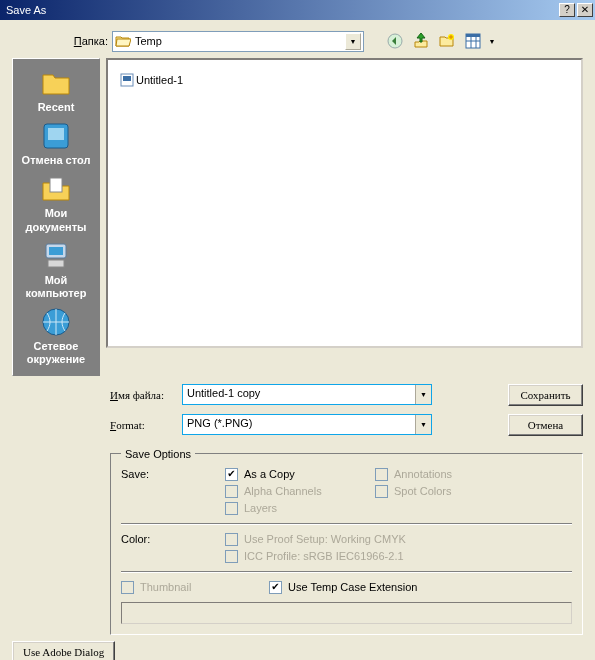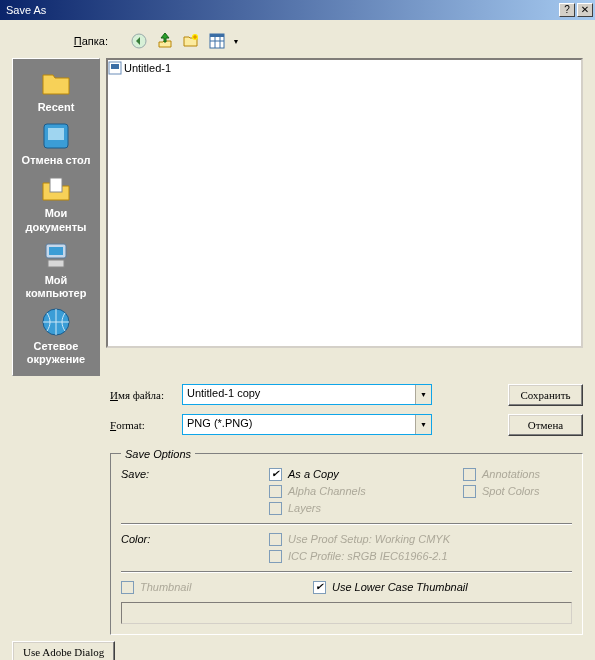--- a/index.html
+++ b/index.html
@@ -71,6 +71,14 @@
 
   <div class="toprow">
     <span class="lbl"><span class="u">П</span>апка:</span>
+    <div class="folder-select">
+      <svg class="ficon" viewBox="0 0 16 14">
+          <path d="M1 3h5l1 1h7v8H1z" fill="#fceb9f" stroke="#b8860b"></path>
+          <path d="M2 5h14l-2 7H1z" fill="#fff6c2" stroke="#b8860b"></path>
+        </svg>
+      <span class="ftxt">Temp</span>
+      <div class="fbtn">▼</div>
+    </div>
     <div class="navicons">
       <div class="ni">
           <svg width="16" height="16" viewBox="0 0 16 16">

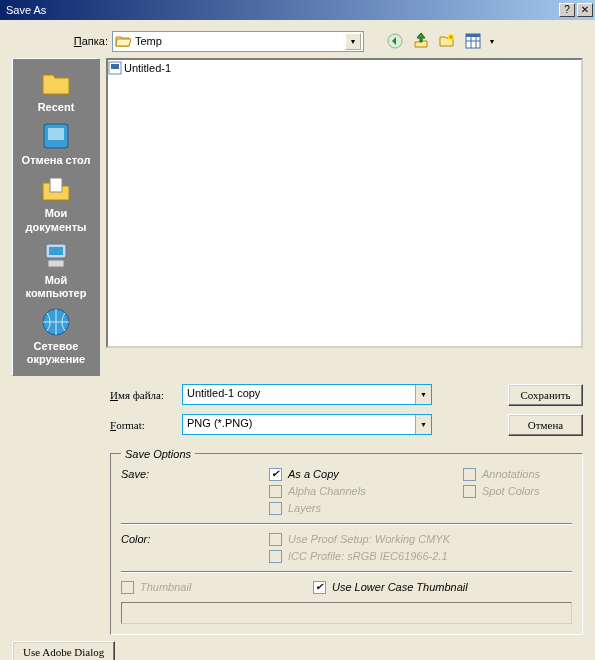--- a/index.html
+++ b/index.html
@@ -27,7 +27,7 @@
 .places .pitem { width: 80px; display: flex; flex-direction: column; align-items: center; color: #fff; text-align: center; line-height: 1.2; font-weight: bold; }
 .places .picon { width: 32px; height: 32px; margin-bottom: 2px; }
 
-.filelist { flex: 1; background: #fff; border: 2px inset #d4d0c8; height: 290px; padding: 0; }
+.filelist { flex: 1; background: #fff; border: 2px inset #d4d0c8; height: 290px; padding: 12px; }
 .fileitem { display: flex; align-items: center; gap: 2px; height: 16px; }
 .fileitem .ficon { width: 14px; height: 14px; }
 

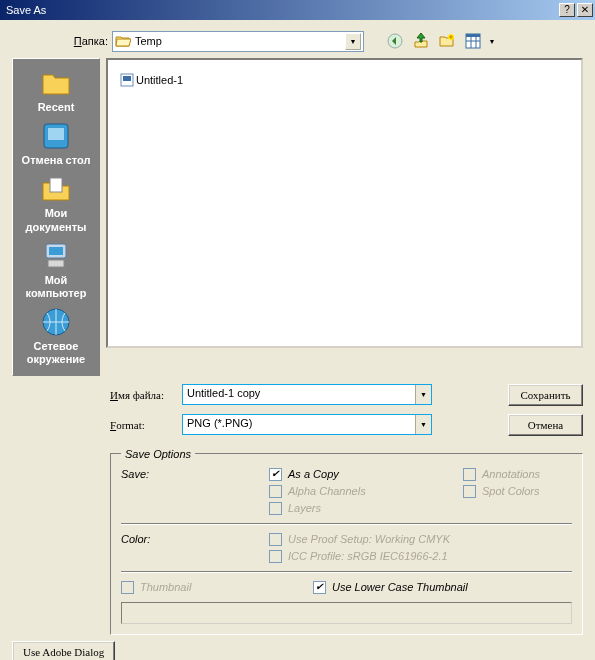--- a/index.html
+++ b/index.html
@@ -39,7 +39,7 @@
 
 .dbtn { margin-left: auto; width: 75px; height: 22px; background: #ece9d8; border: 1px solid #404040; border-top-color: #fff; border-left-color: #fff; box-shadow: inset -1px -1px 0 #808080, inset 1px 1px 0 #d4d0c8; font: 11px Tahoma; }
 
-fieldset { border: 1px solid #fff; border-top-color: #808080; border-left-color: #808080; margin: 6px 0 0 98px; padding: 6px 10px 10px 10px; font-style: italic; }
+fieldset { border: 1px solid #fff; border-top-color: #808080; border-left-color: #808080; margin: 6px 0 0 98px; padding: 6px 10px 10px 10px; }
 legend { padding: 0 4px; }
 
 .optrow { display: flex; align-items: flex-start; margin: 2px 0; gap: 44px; }

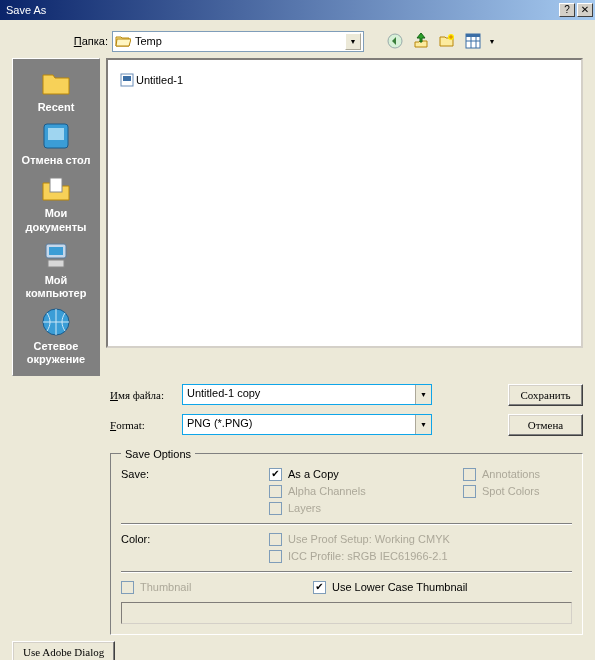--- a/index.html
+++ b/index.html
@@ -42,7 +42,7 @@
 fieldset { border: 1px solid #fff; border-top-color: #808080; border-left-color: #808080; margin: 6px 0 0 98px; padding: 6px 10px 10px 10px; }
 legend { padding: 0 4px; }
 
-.optrow { display: flex; align-items: flex-start; margin: 2px 0; gap: 44px; }
+.optrow { display: flex; align-items: flex-start; margin: 2px 0; }
 .optrow .rlbl { width: 104px; color: #000; }
 .optrow .col1 { width: 150px; display: flex; flex-direction: column; gap: 4px; }
 .optrow .col2 { display: flex; flex-direction: column; gap: 4px; }

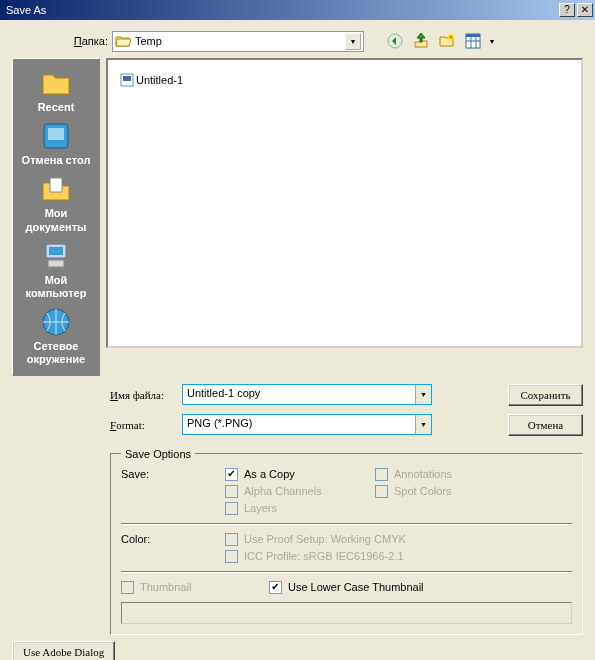--- a/index.html
+++ b/index.html
@@ -234,7 +234,7 @@
         </label>
       <label class="chk">
           <span class="box">✔</span>
-          <span>Use Lower Case Thumbnail</span>
+          <span>Use Temp Case Extension</span>
         </label>
     </div>
 

